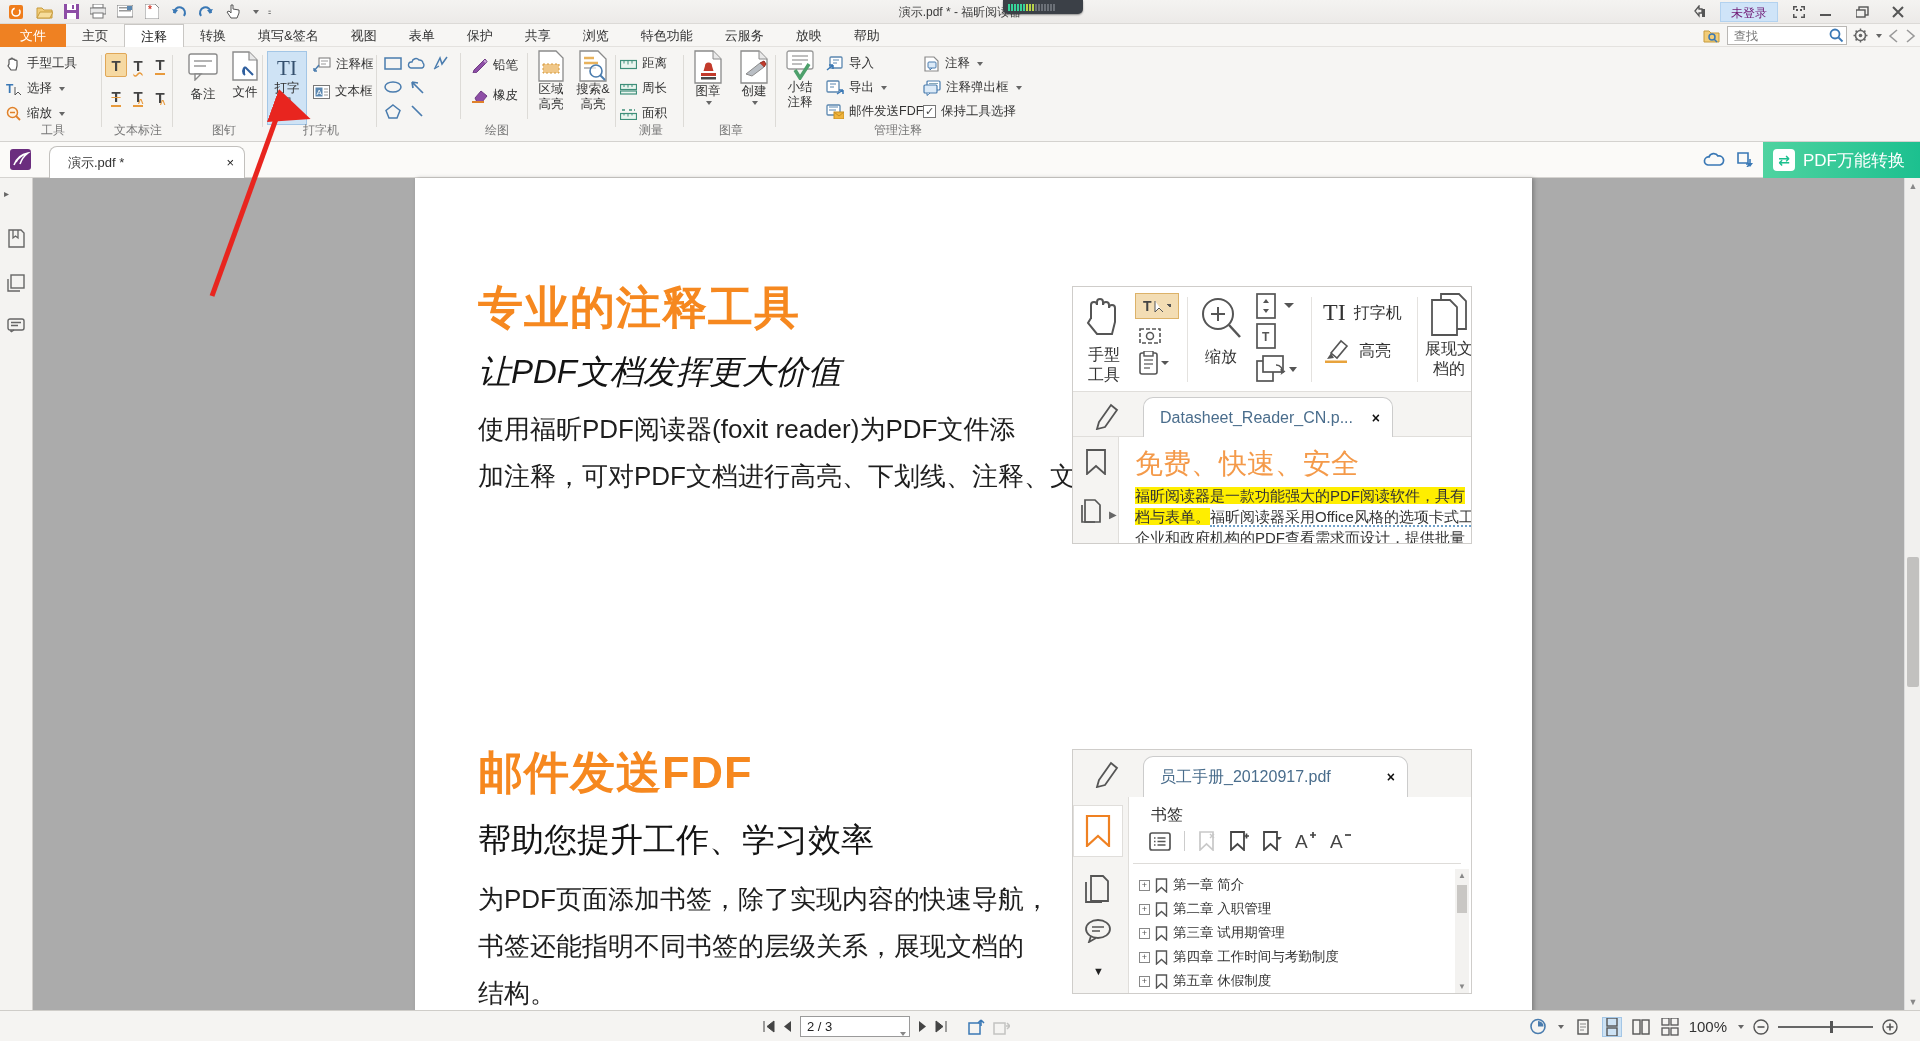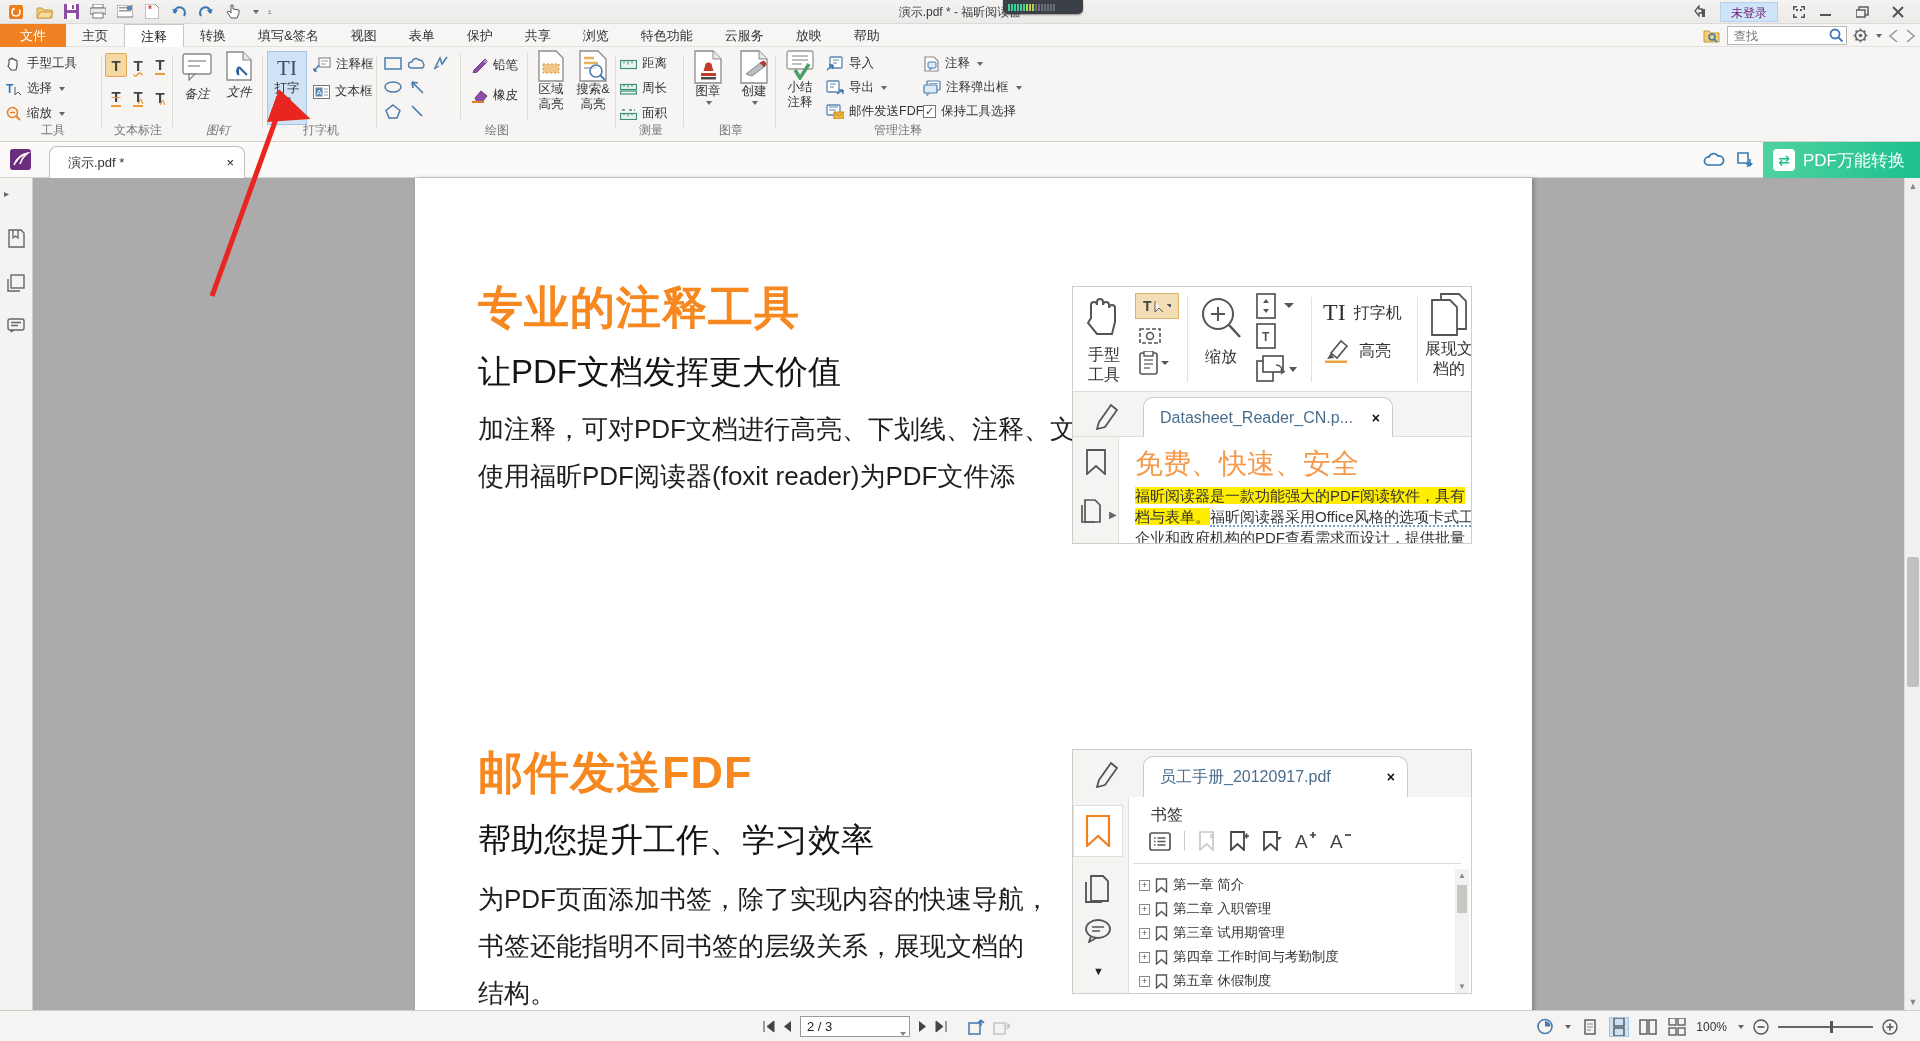--- a/index.html
+++ b/index.html
@@ -361,7 +361,7 @@
   </div>
   <div class="rdiv" style="left:172px;"></div>
 
-  <div class="rgroup" style="left:176px; width:84px;font-style:italic;">
+  <div class="rgroup" style="left:182px; width:84px;">
     <div class="bigbtn" style="position:absolute; left:2px; top:6px; width:38px;">
       <svg width="30" height="28">
           <rect x="1" y="1" width="28" height="20" rx="2" fill="#fff" stroke="#8a8a8a" stroke-width="1.4"></rect>

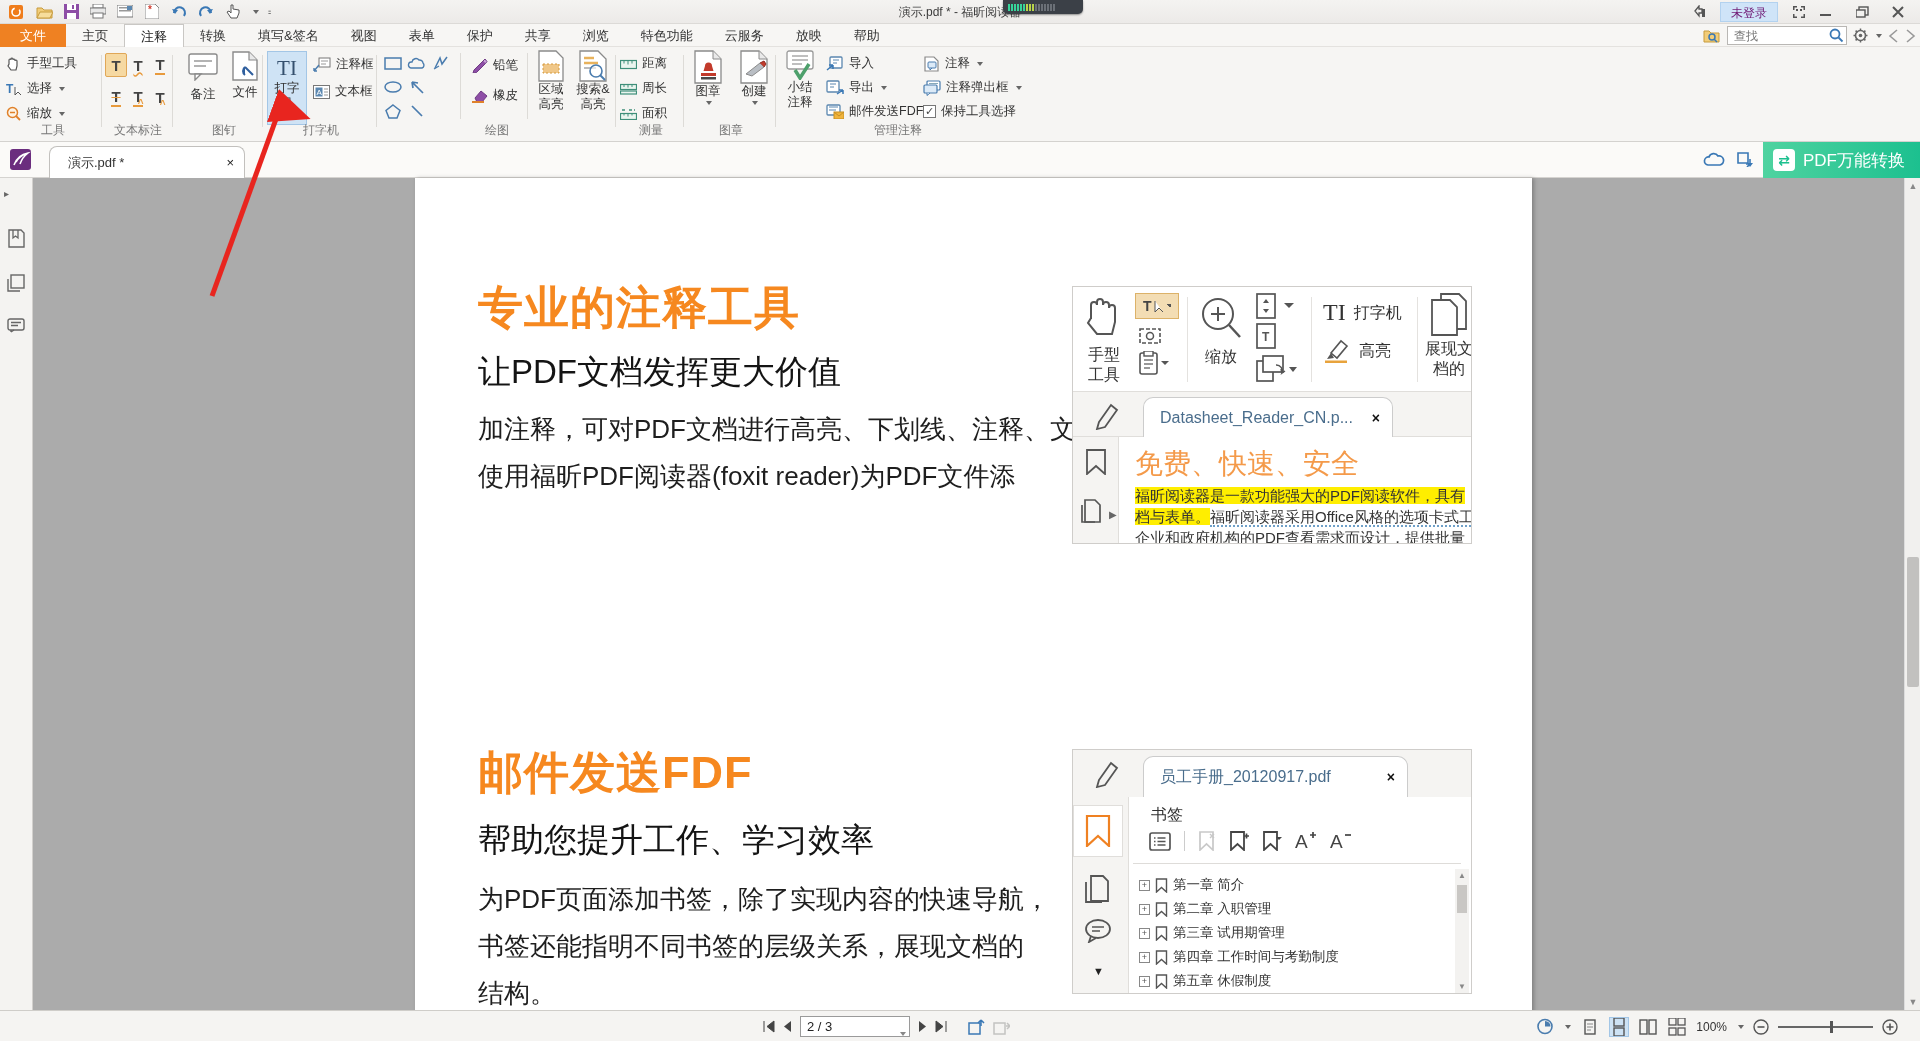--- a/index.html
+++ b/index.html
@@ -658,7 +658,7 @@
   <div id="page">
 
     <div class="sec-h1" style="top:100px;">专业的注释工具</div>
-    <div class="sec-h2" style="top:172px;">让PDF文档发挥更大价值</div>
+    <div class="sec-h2" style="top:172px;font-style:italic;">让PDF文档发挥更大价值</div>
     <div class="sec-body" style="top:228px;">
       <div class="nowrap">加注释，可对PDF文档进行高亮、下划线、注释、文</div>
       <div class="nowrap">使用福昕PDF阅读器(foxit reader)为PDF文件添</div>

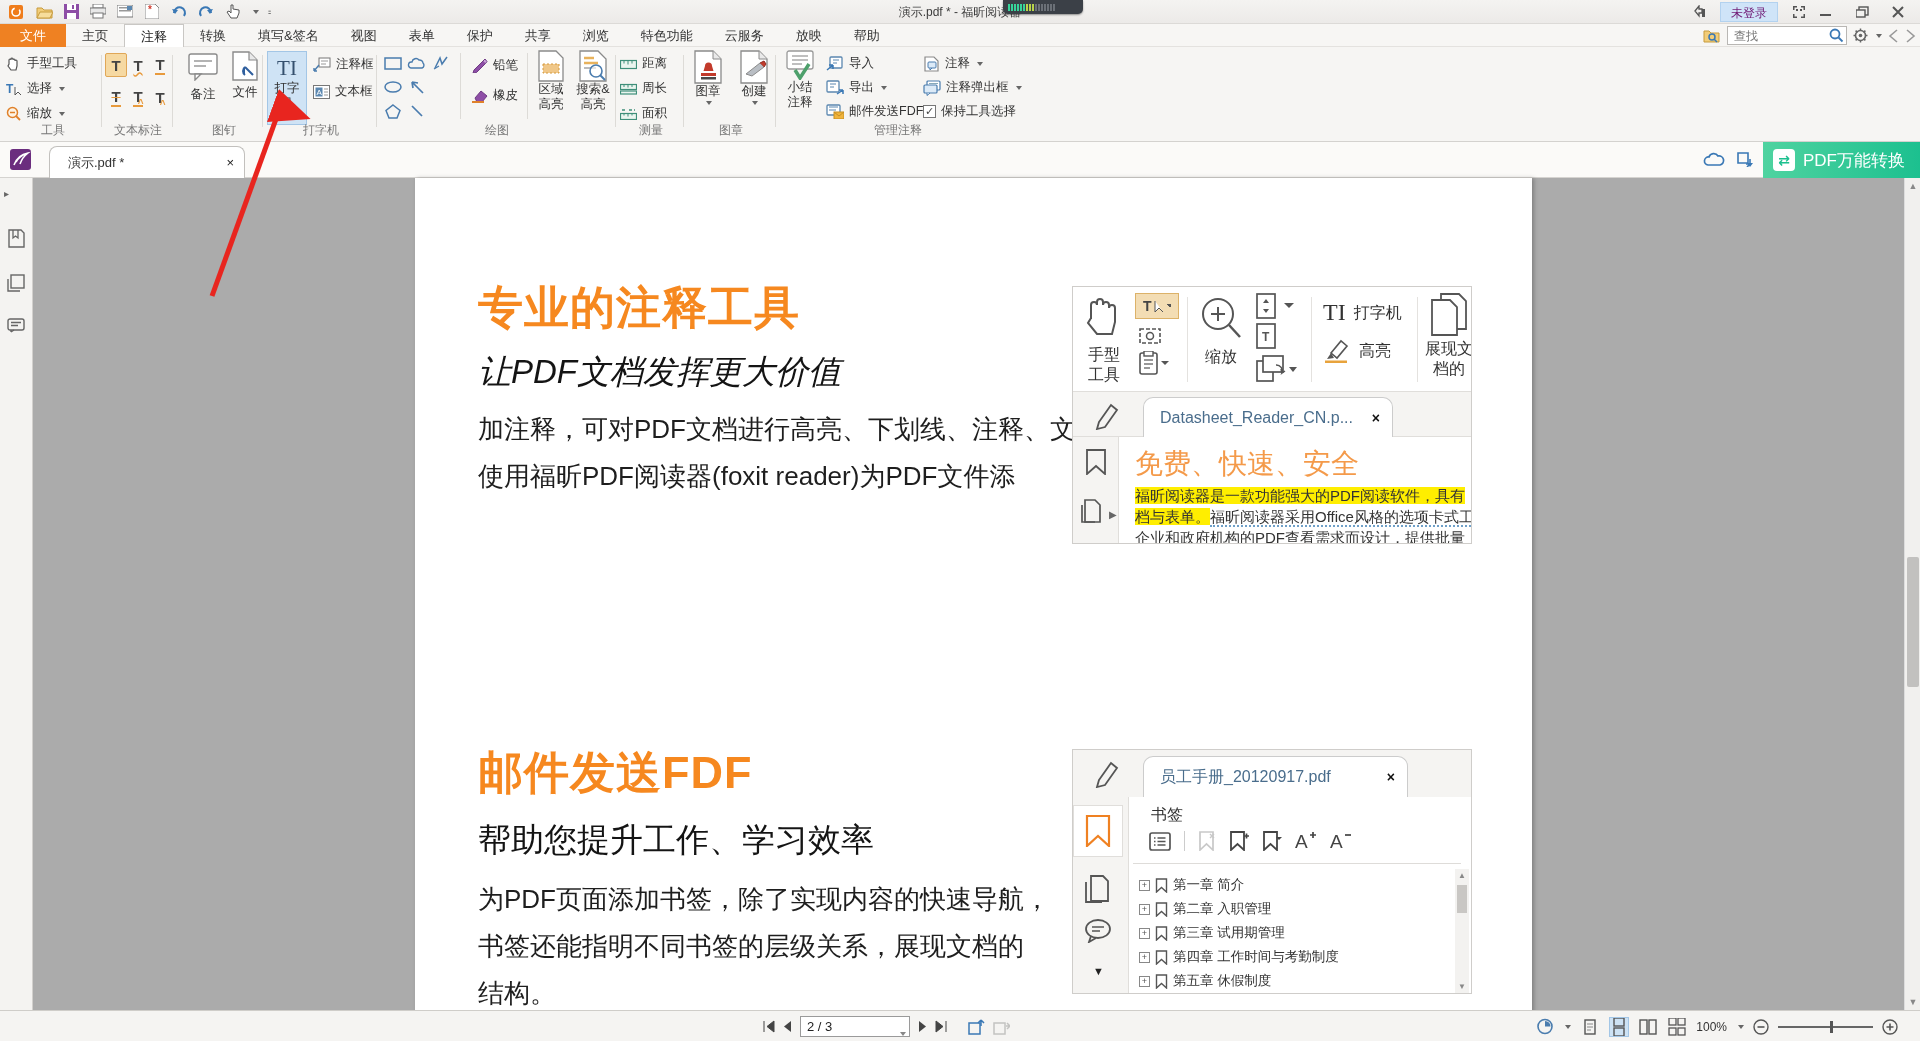--- a/index.html
+++ b/index.html
@@ -660,8 +660,8 @@
     <div class="sec-h1" style="top:100px;">专业的注释工具</div>
     <div class="sec-h2" style="top:172px;font-style:italic;">让PDF文档发挥更大价值</div>
     <div class="sec-body" style="top:228px;">
+      <div class="nowrap">使用福昕PDF阅读器(foxit reader)为PDF文件添</div>
       <div class="nowrap">加注释，可对PDF文档进行高亮、下划线、注释、文</div>
-      <div class="nowrap">使用福昕PDF阅读器(foxit reader)为PDF文件添</div>
     </div>
 
     <div class="shot" style="top:108px; height:258px;">

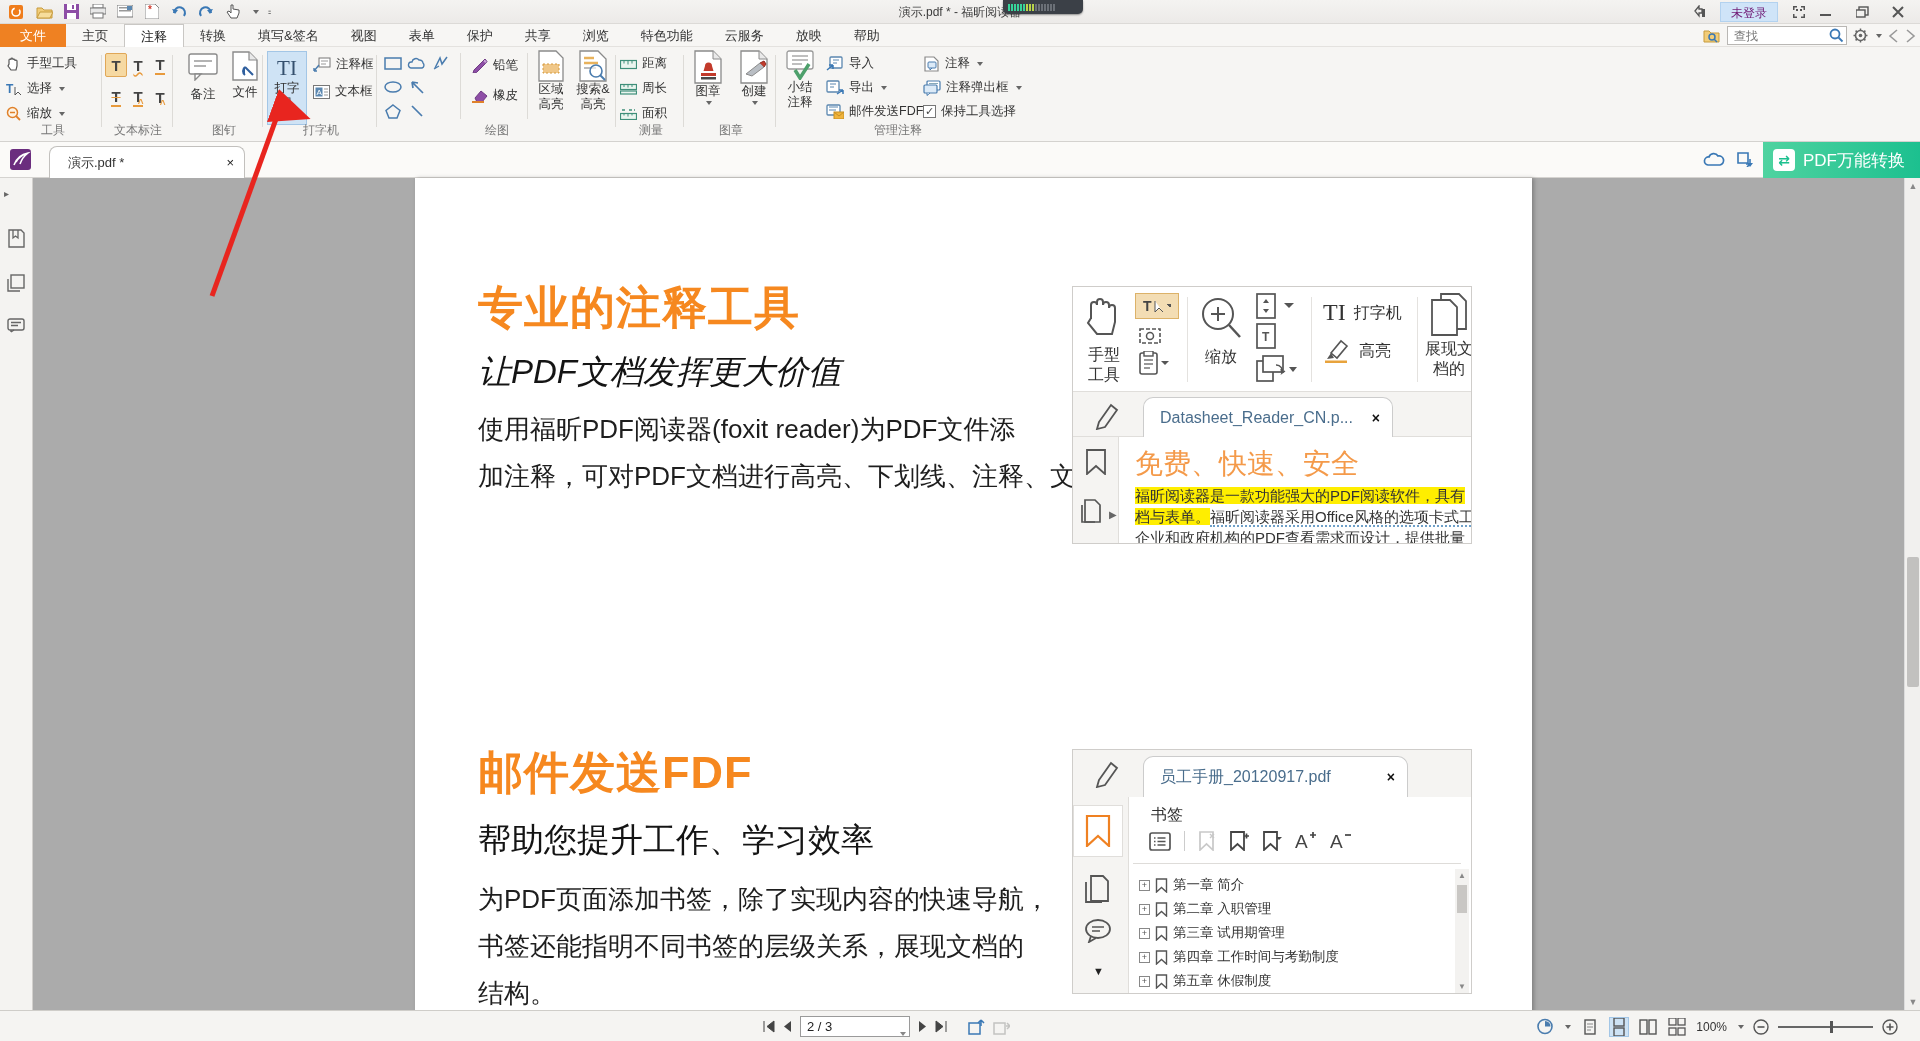--- a/index.html
+++ b/index.html
@@ -129,7 +129,7 @@
   .layout-ic.sel { background:#cde2f4; border:1px solid #a3c6e6; }
   .slider-track { width:95px; height:2px; background:#666; position:relative; }
   .slider-thumb { position:absolute; left:52px; top:-5px; width:3px; height:12px; background:#555; }
-  .zoom-pct { font-size:12px; color:#333; }
+  .zoom-pct { font-size:15px; color:#333; }
 
   svg { display:block; }
   .nowrap { white-space:nowrap; }

